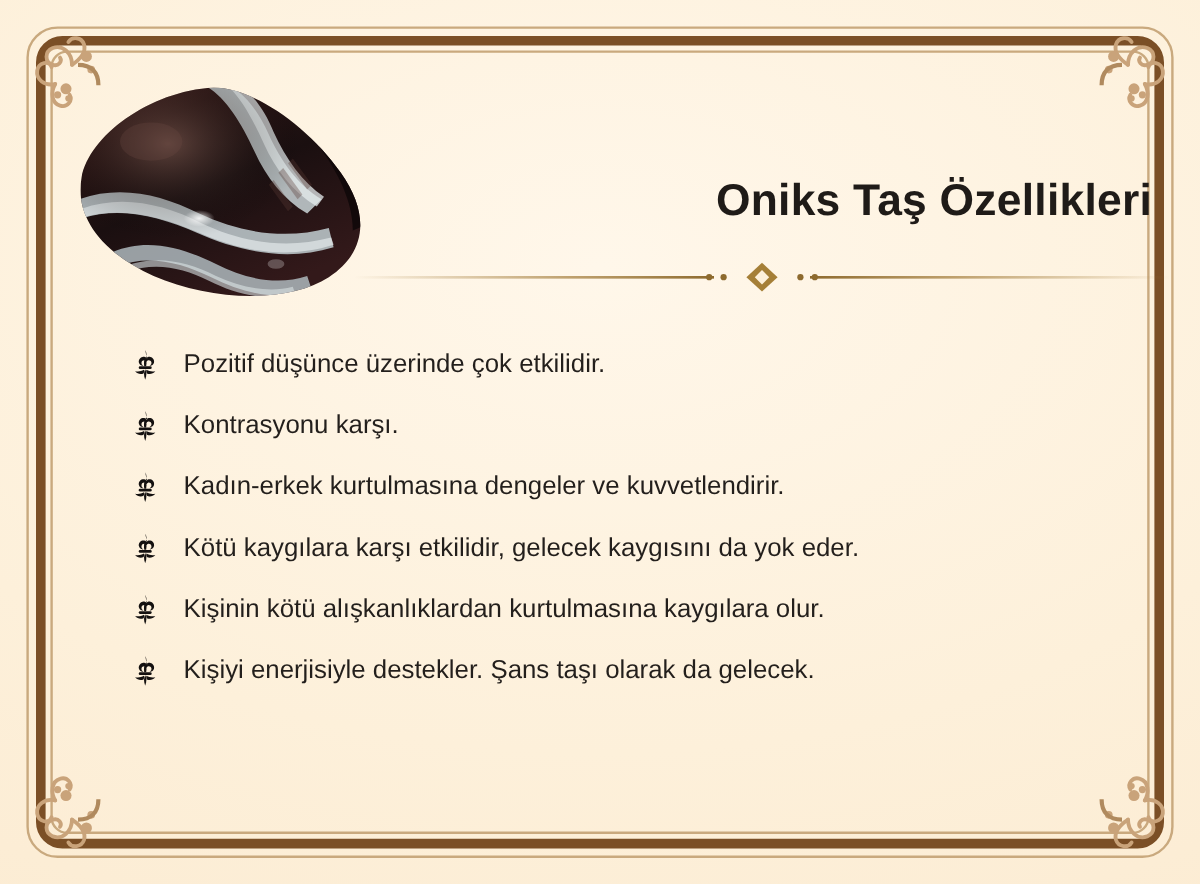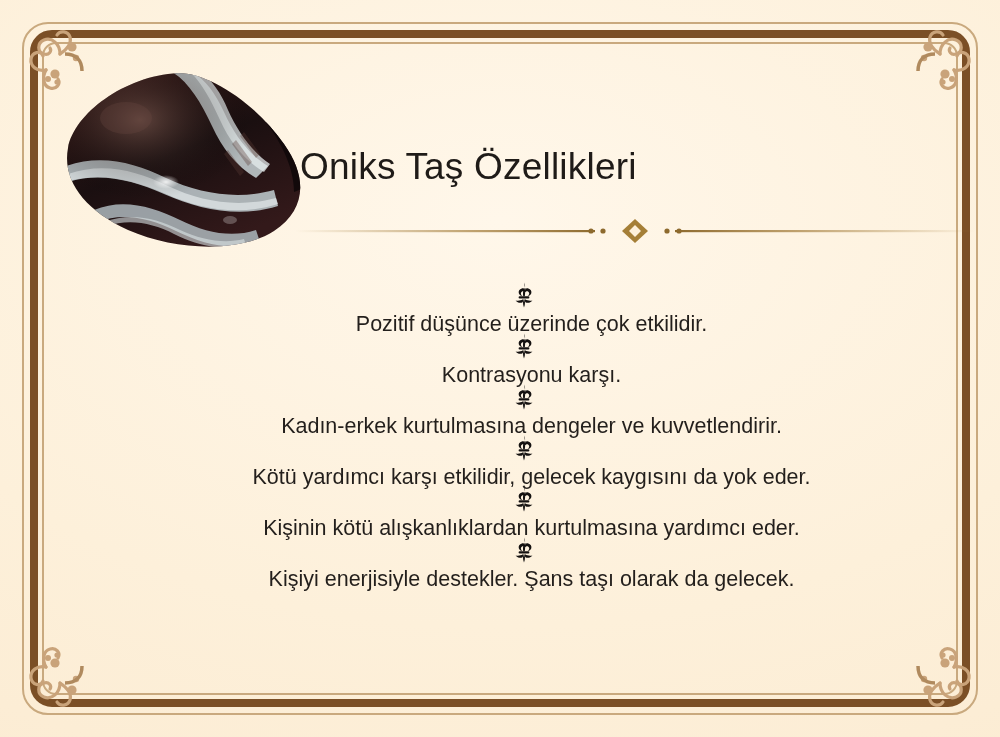--- a/index.html
+++ b/index.html
@@ -79,10 +79,10 @@
   }
   #page-title {
     font-size: 37px;
-    font-weight: 400;
+    font-weight: 700;
     color: #1f1b18;
     letter-spacing: 0.2px;
-    text-align: left;
+    text-align: right;
     line-height: 1.15;
     white-space: nowrap;
   }

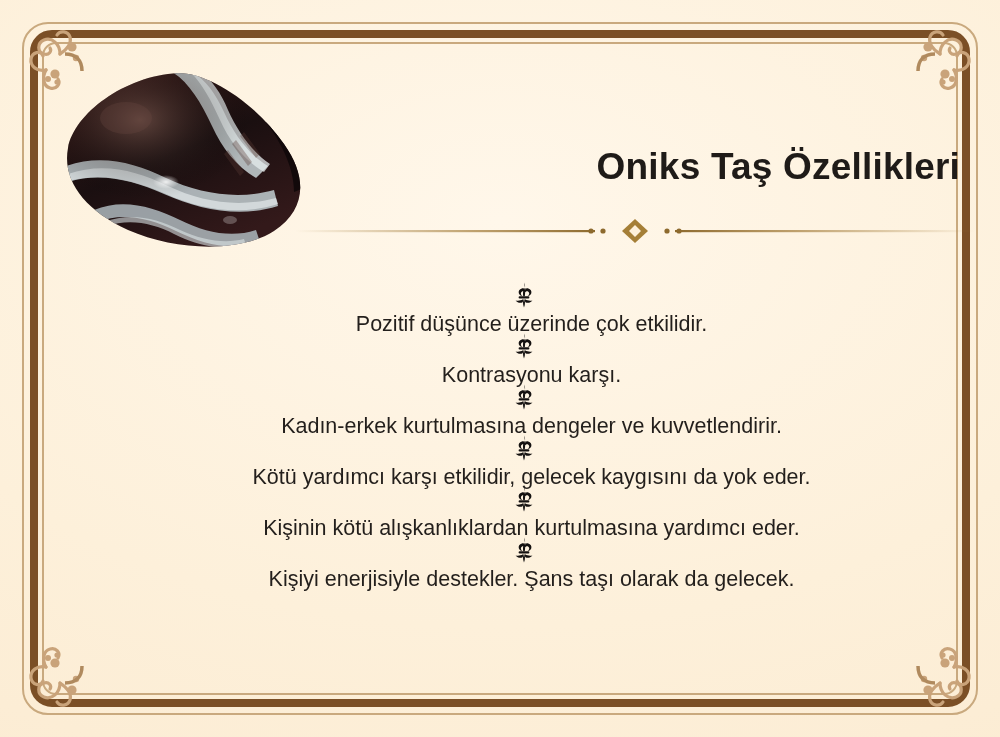--- a/index.html
+++ b/index.html
@@ -109,7 +109,6 @@
     display: flex;
     align-items: center;
     height: 51px;
-    flex-direction: column;
   }
   .bullet-icon {
     width: 34px;

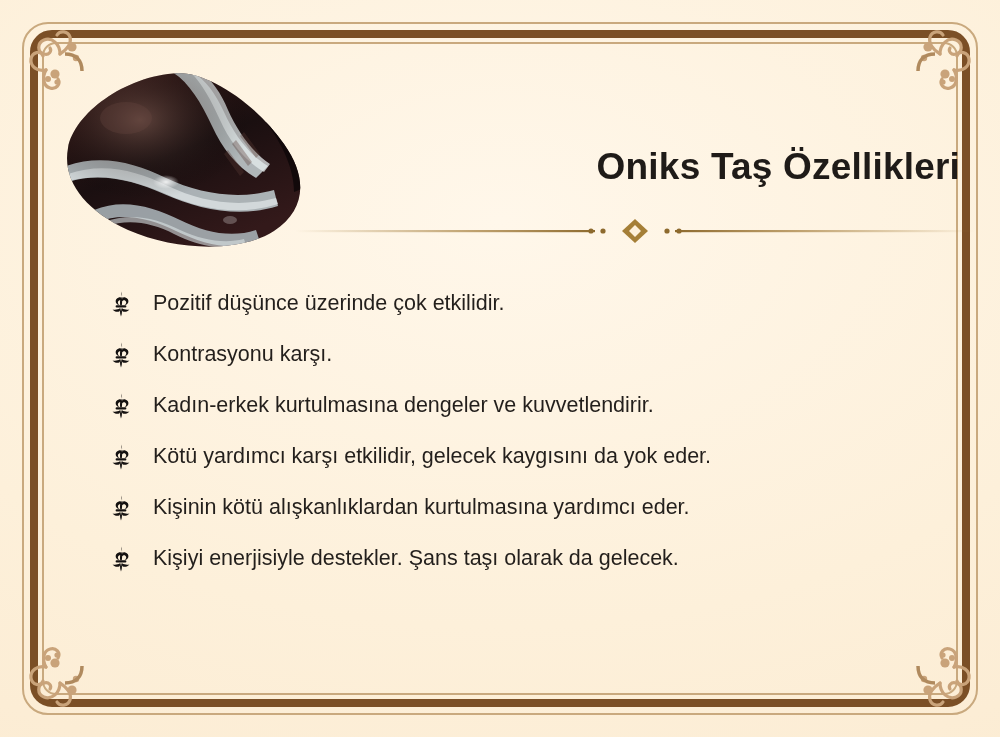--- a/index.html
+++ b/index.html
@@ -404,7 +404,7 @@
                    C12.8 19.3 12.8 18.2 13 17.2 Z"></path>
         </svg>
       </span>
-      <span class="feature-text">Kötü yardımcı karşı etkilidir, gelecek kaygısını da yok eder.</span>
+      <span class="feature-text">Kötü kaygılara karşı etkilidir, gelecek kaygısını da yok eder.</span>
     </li>
 
     <li class="feature-row">

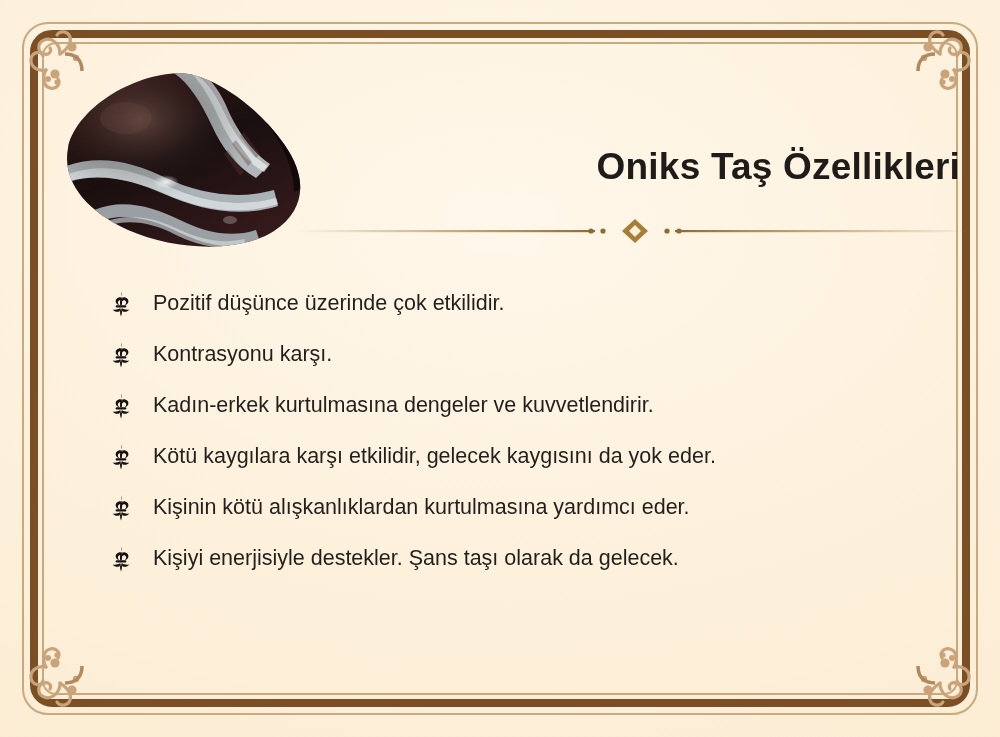--- a/index.html
+++ b/index.html
@@ -428,7 +428,7 @@
                    C12.8 19.3 12.8 18.2 13 17.2 Z"></path>
         </svg>
       </span>
-      <span class="feature-text">Kişinin kötü alışkanlıklardan kurtulmasına yardımcı eder.</span>
+      <span class="feature-text">Kişinin kötü alışkanlıklardan kurtulmasına kaygılara olur.</span>
     </li>
 
     <li class="feature-row">

